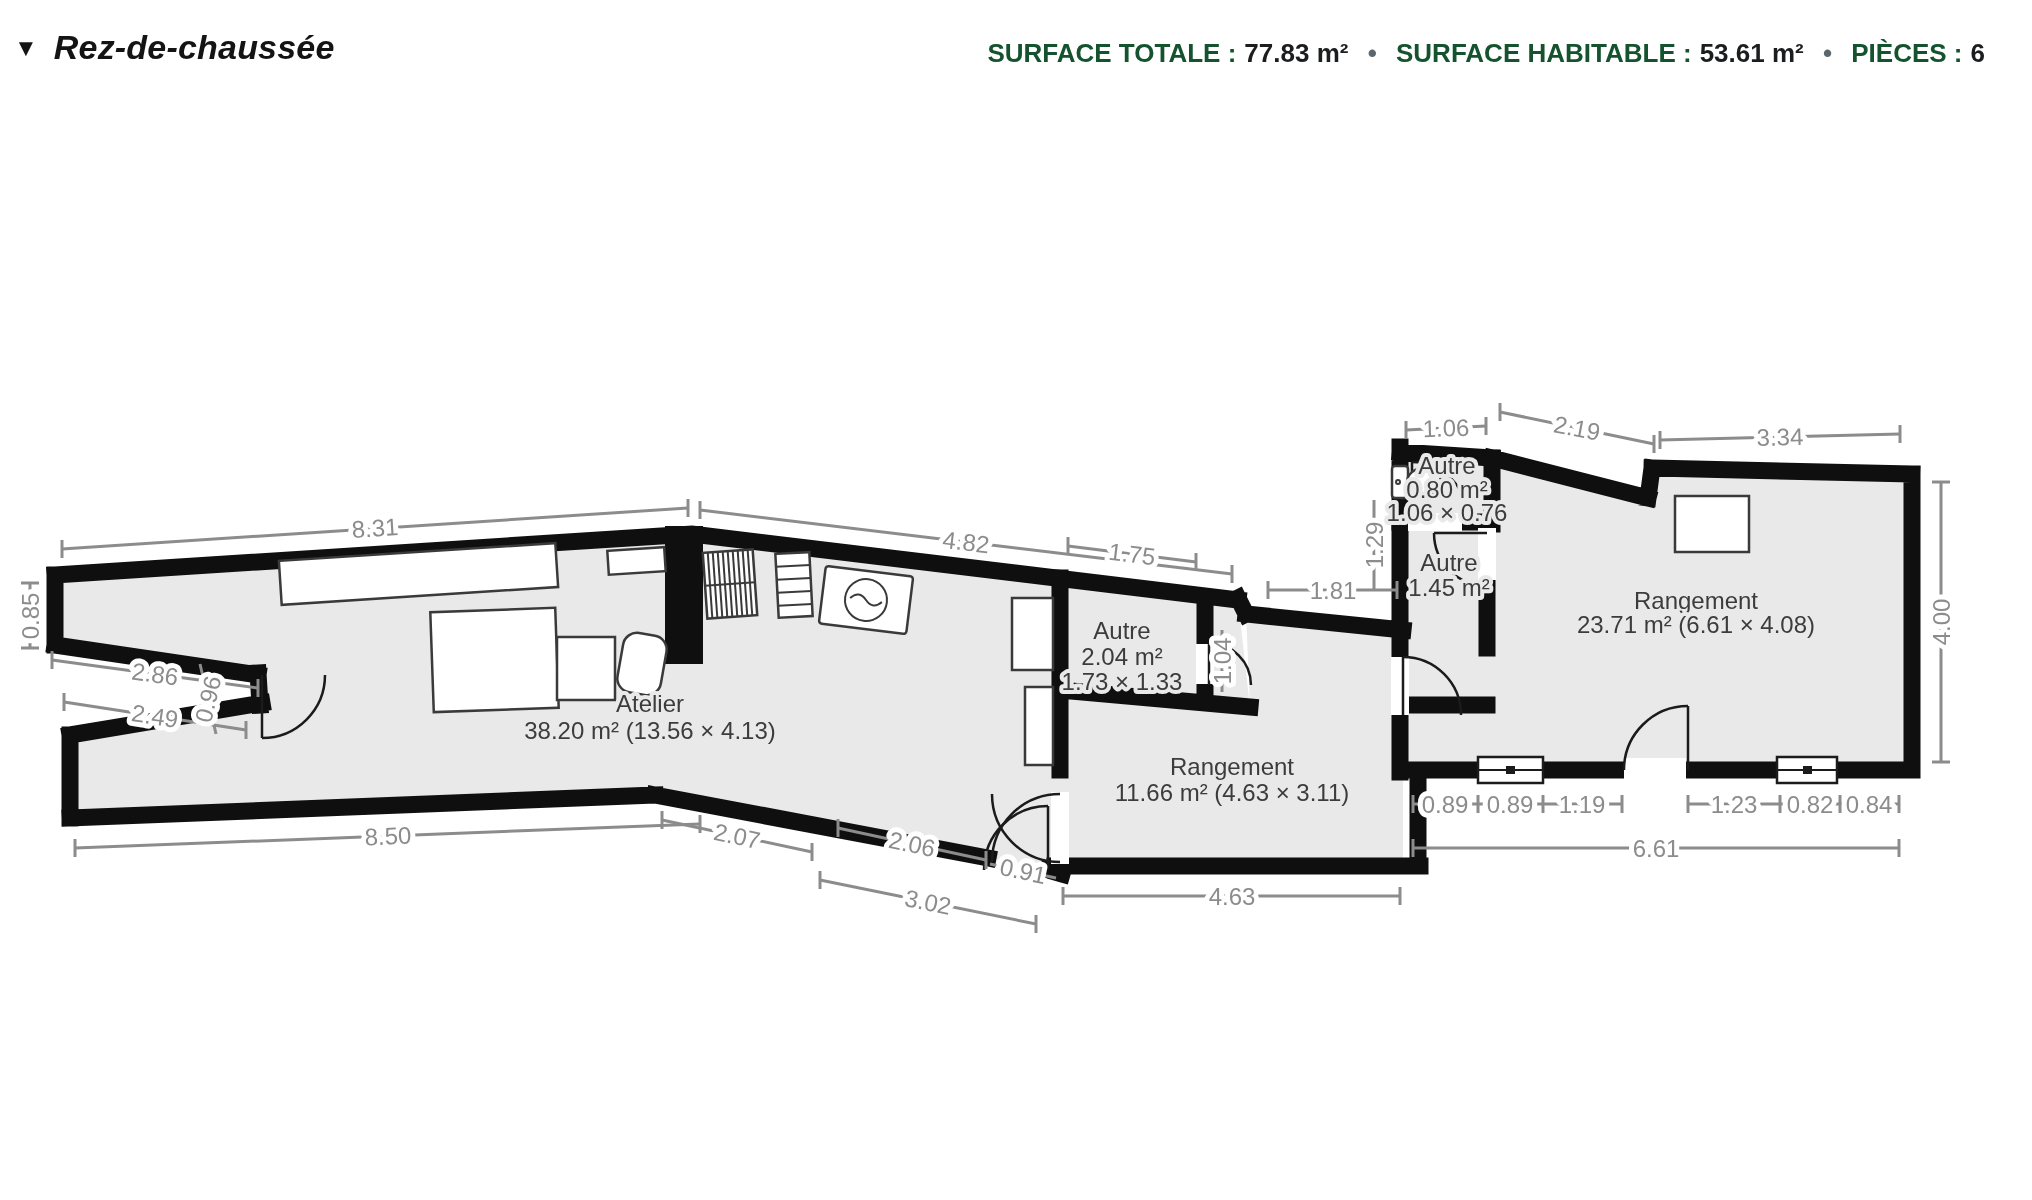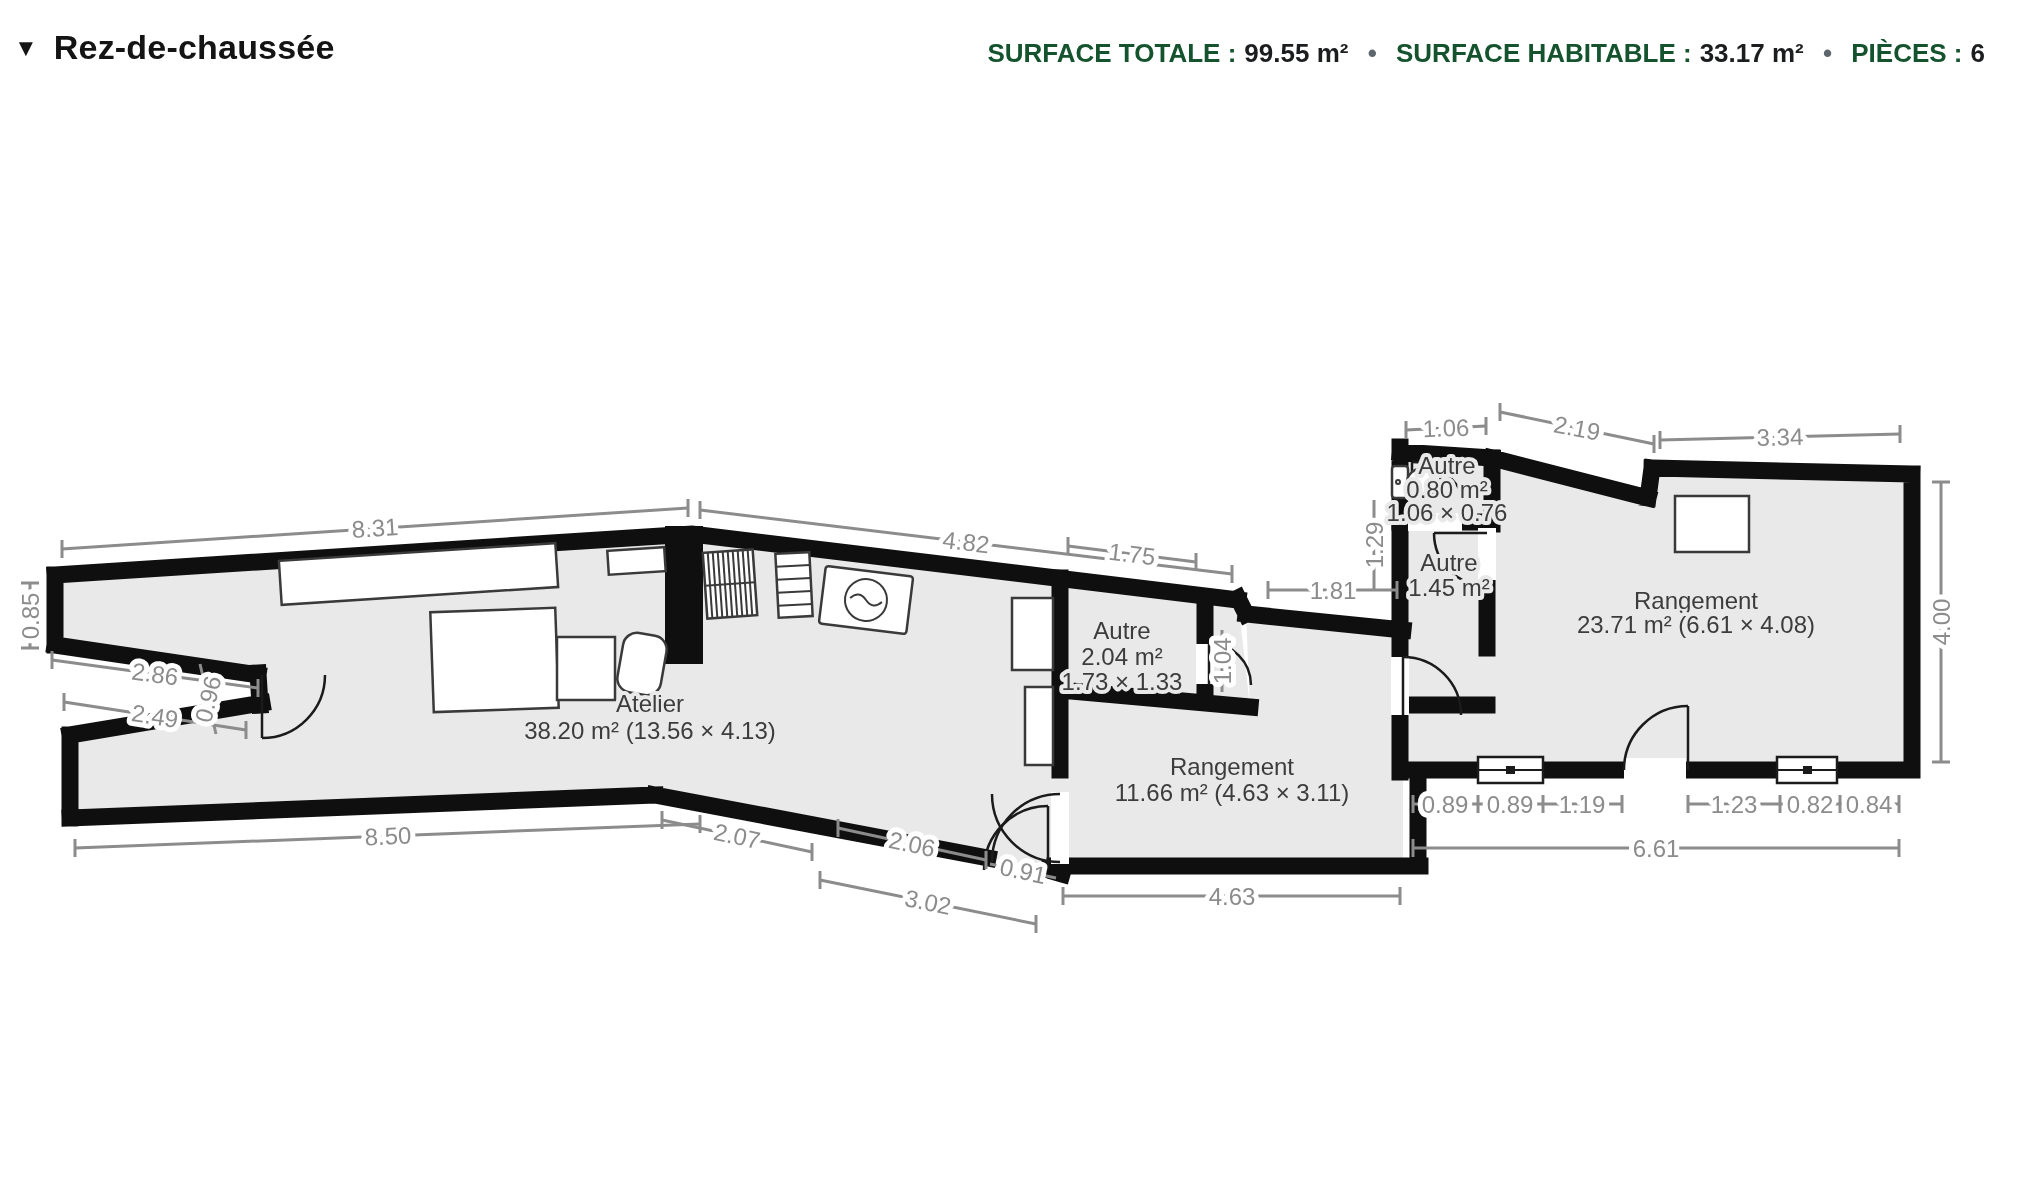--- a/index.html
+++ b/index.html
@@ -8,7 +8,7 @@
   .header{position:absolute;top:0;left:0;width:100%;height:90px;}
   .title-row{position:absolute;left:14px;top:28px;display:flex;align-items:center;cursor:pointer;}
   .tri{font-size:24px;color:#141414;margin-right:16px;line-height:1;}
-  .title-row h1{margin:0;font-size:34px;font-weight:bold;color:#141414;letter-spacing:.2px;}
+  .title-row h1{margin:0;font-size:34px;font-weight:bold;color:#141414;letter-spacing:.2px;font-style:italic;}
   .stats{position:absolute;right:47px;top:38px;font-size:26px;font-weight:bold;white-space:nowrap;}
   .stats .lab{color:#14532d;}
   .stats .val{color:#1b1d1e;margin-left:8px;}

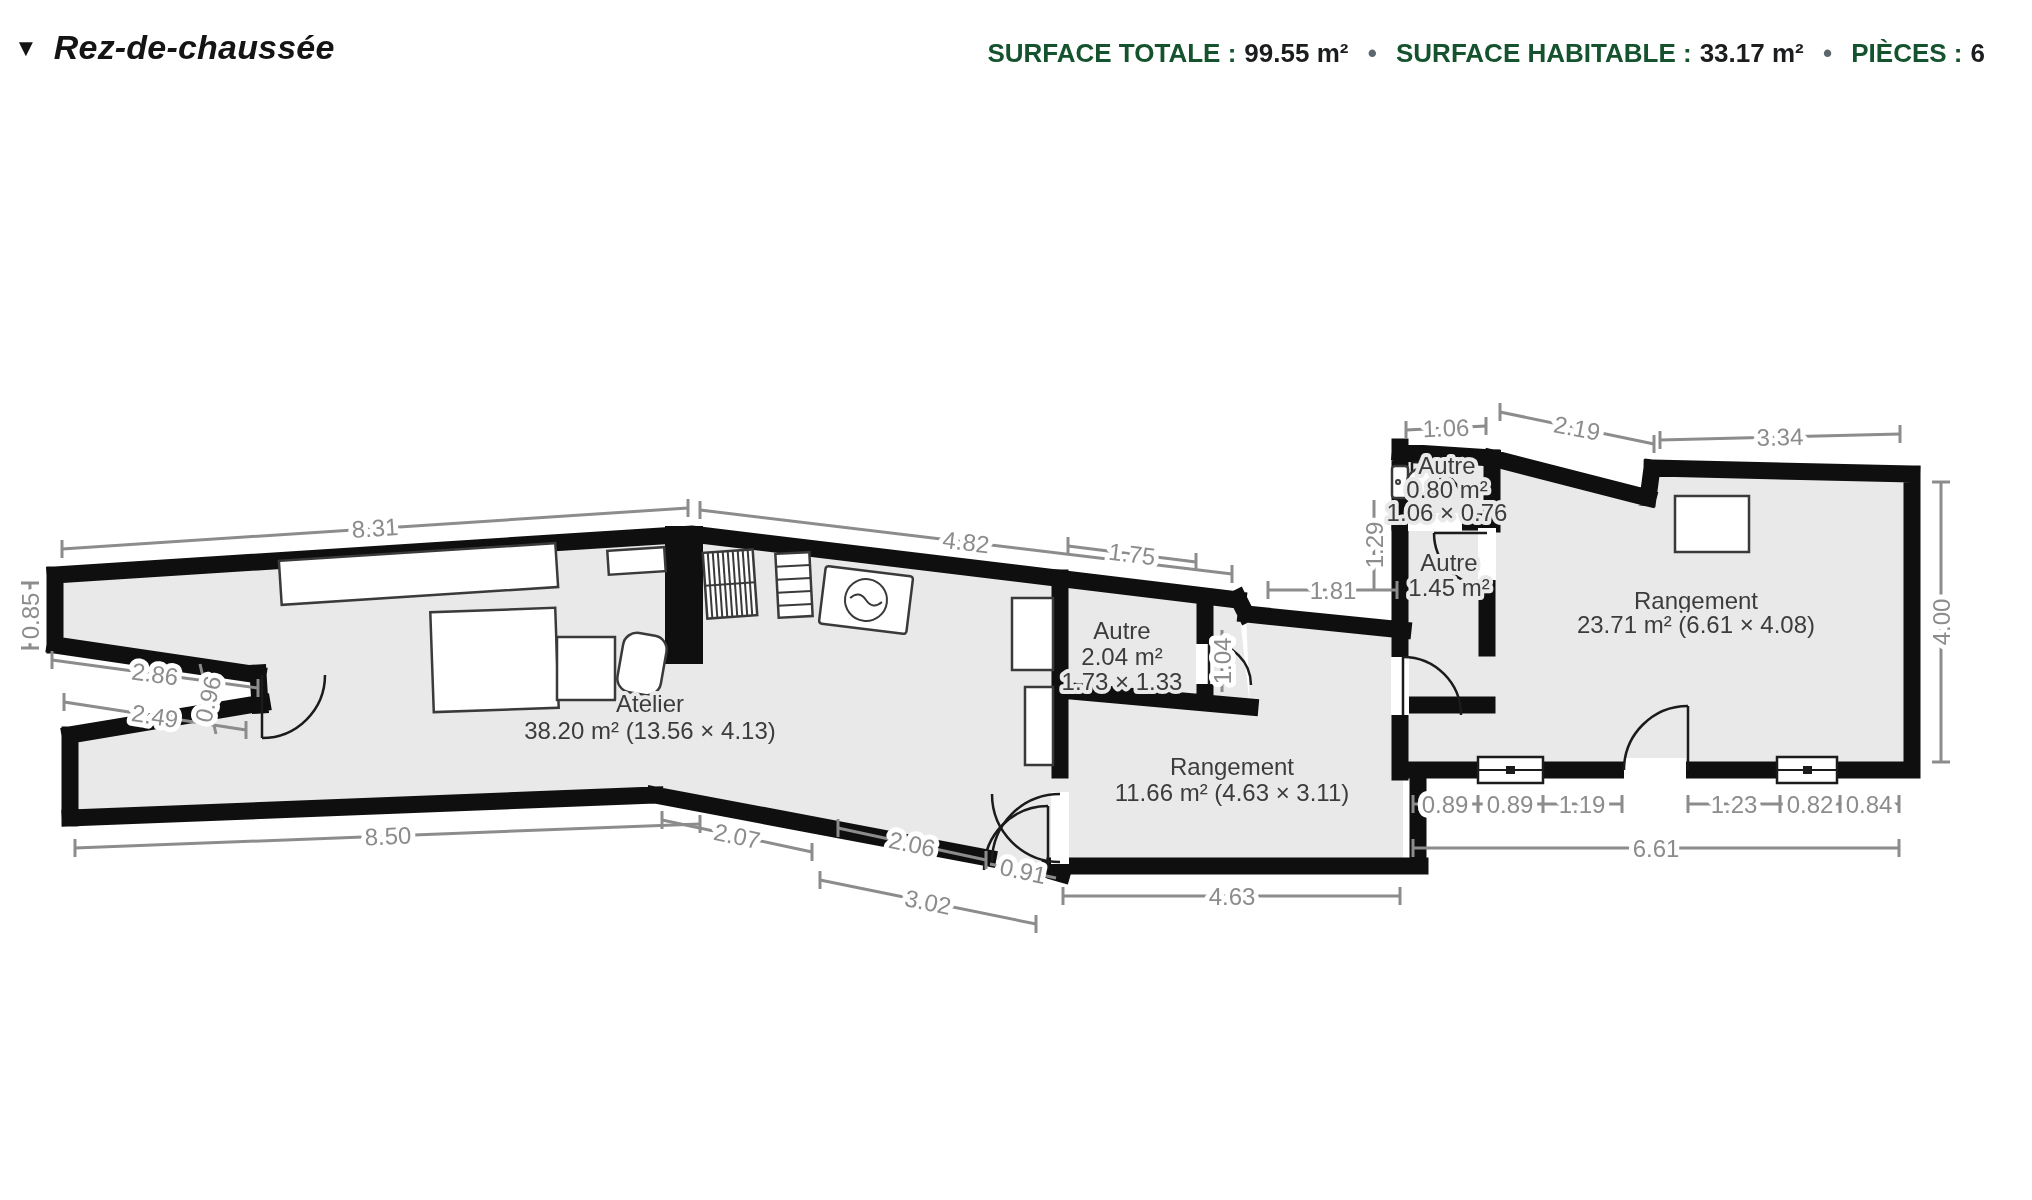--- a/index.html
+++ b/index.html
@@ -40,7 +40,7 @@
     <h1>Rez-de-chaussée</h1>
   </div>
   <div class="stats">
-    <span class="lab">SURFACE TOTALE :</span><span class="val">99.55 m²</span>
+    <span class="lab">SURFACE TOTALE :</span><span class="val">77.83 m²</span>
     <span class="sep">•</span>
     <span class="lab">SURFACE HABITABLE :</span><span class="val">33.17 m²</span>
     <span class="sep">•</span>

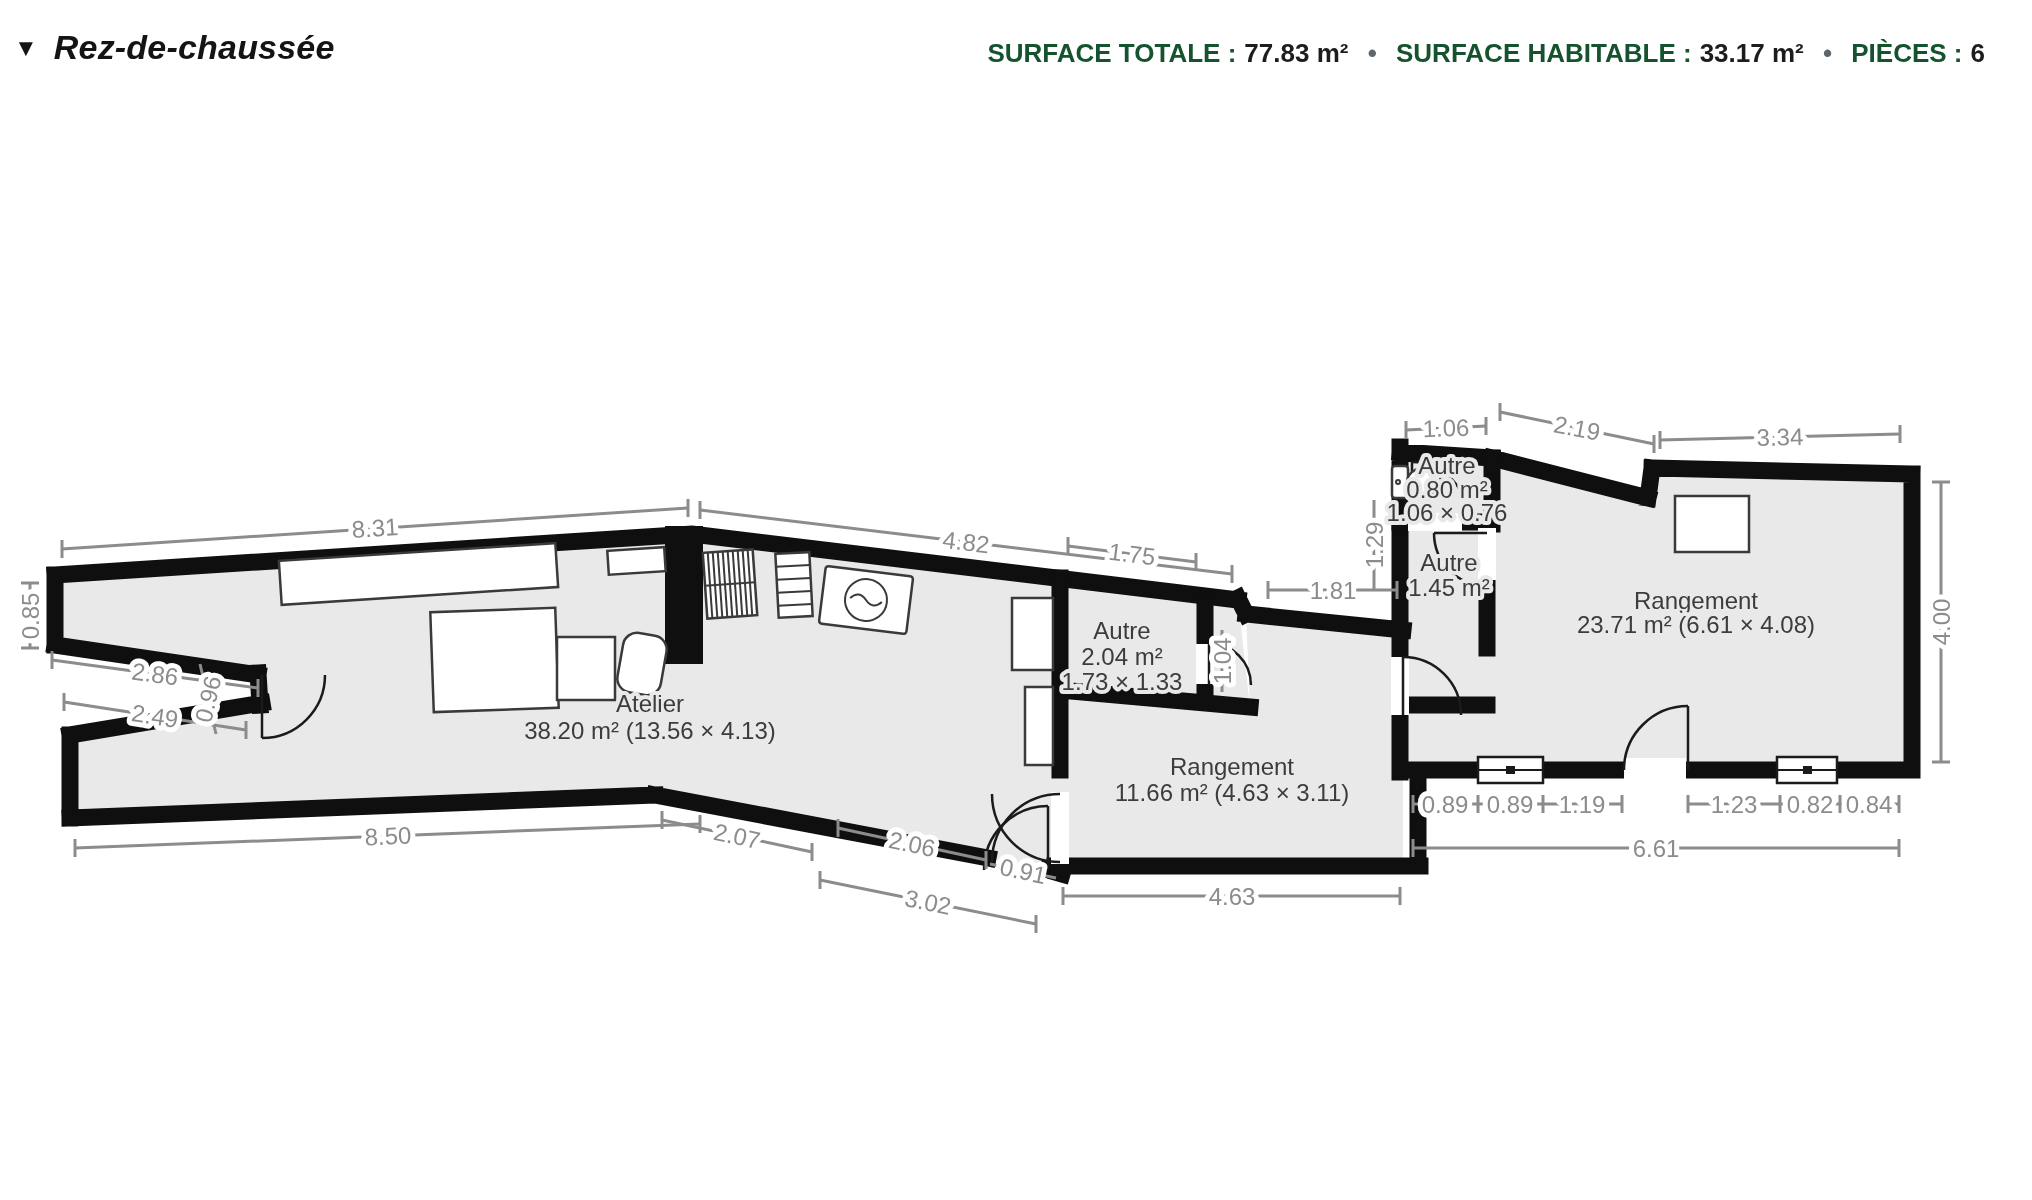--- a/index.html
+++ b/index.html
@@ -42,7 +42,7 @@
   <div class="stats">
     <span class="lab">SURFACE TOTALE :</span><span class="val">77.83 m²</span>
     <span class="sep">•</span>
-    <span class="lab">SURFACE HABITABLE :</span><span class="val">33.17 m²</span>
+    <span class="lab">SURFACE HABITABLE :</span><span class="val">53.61 m²</span>
     <span class="sep">•</span>
     <span class="lab">PIÈCES :</span><span class="val">6</span>
   </div>

